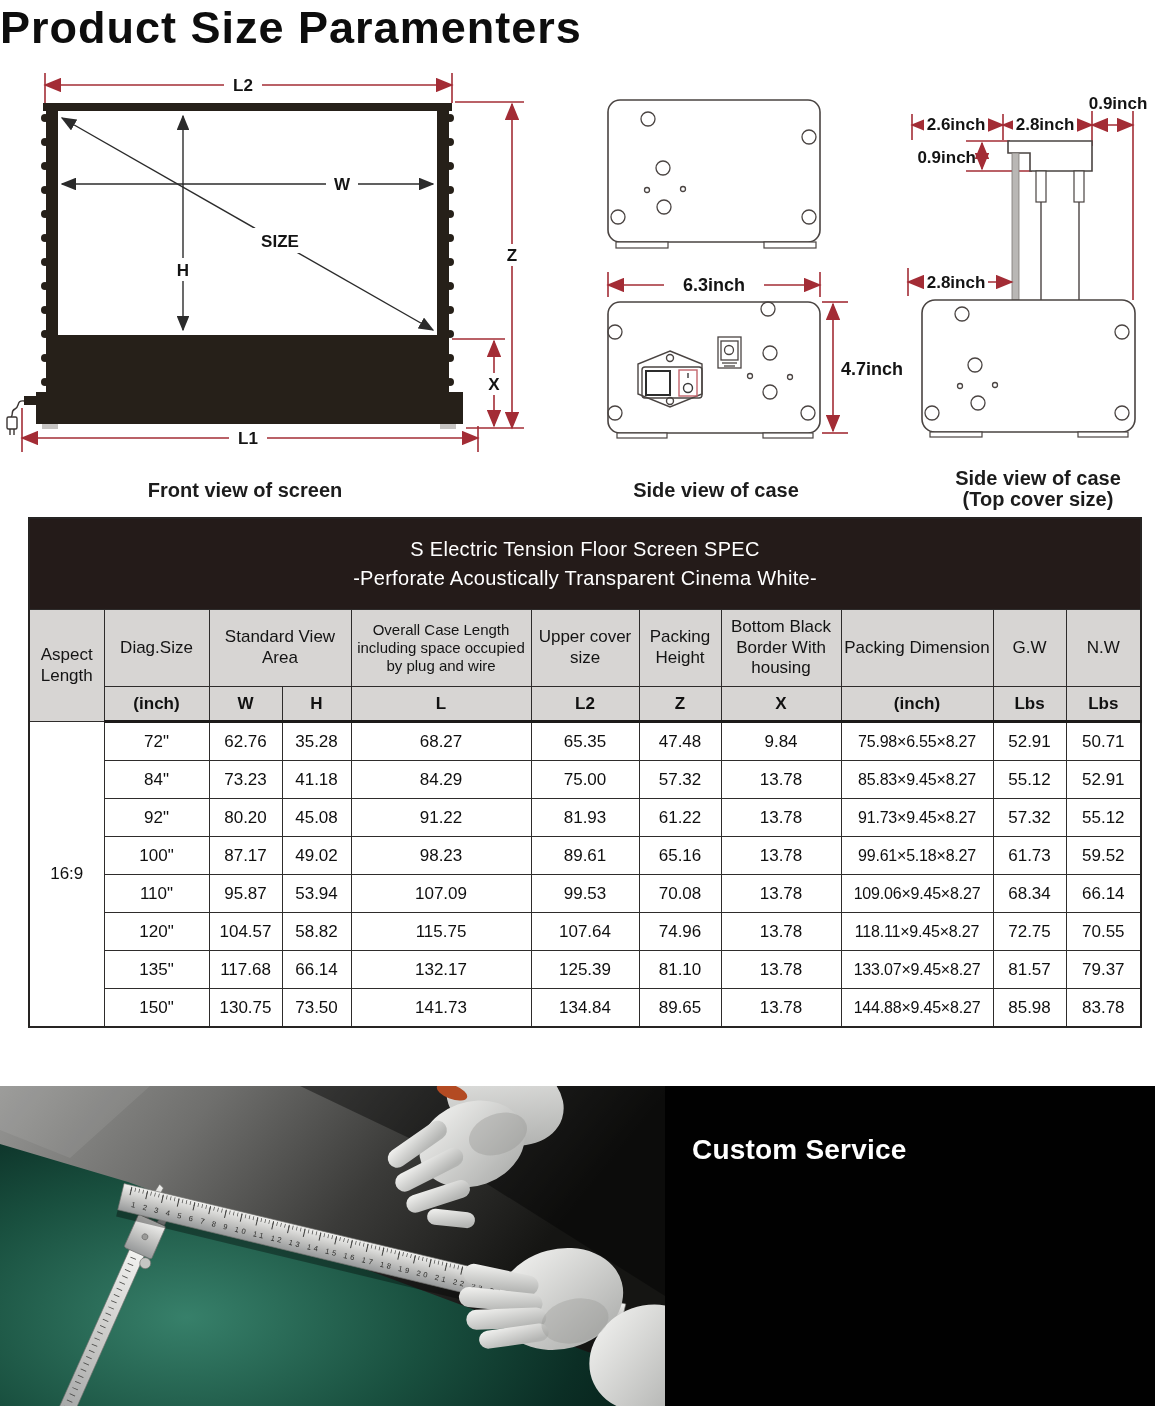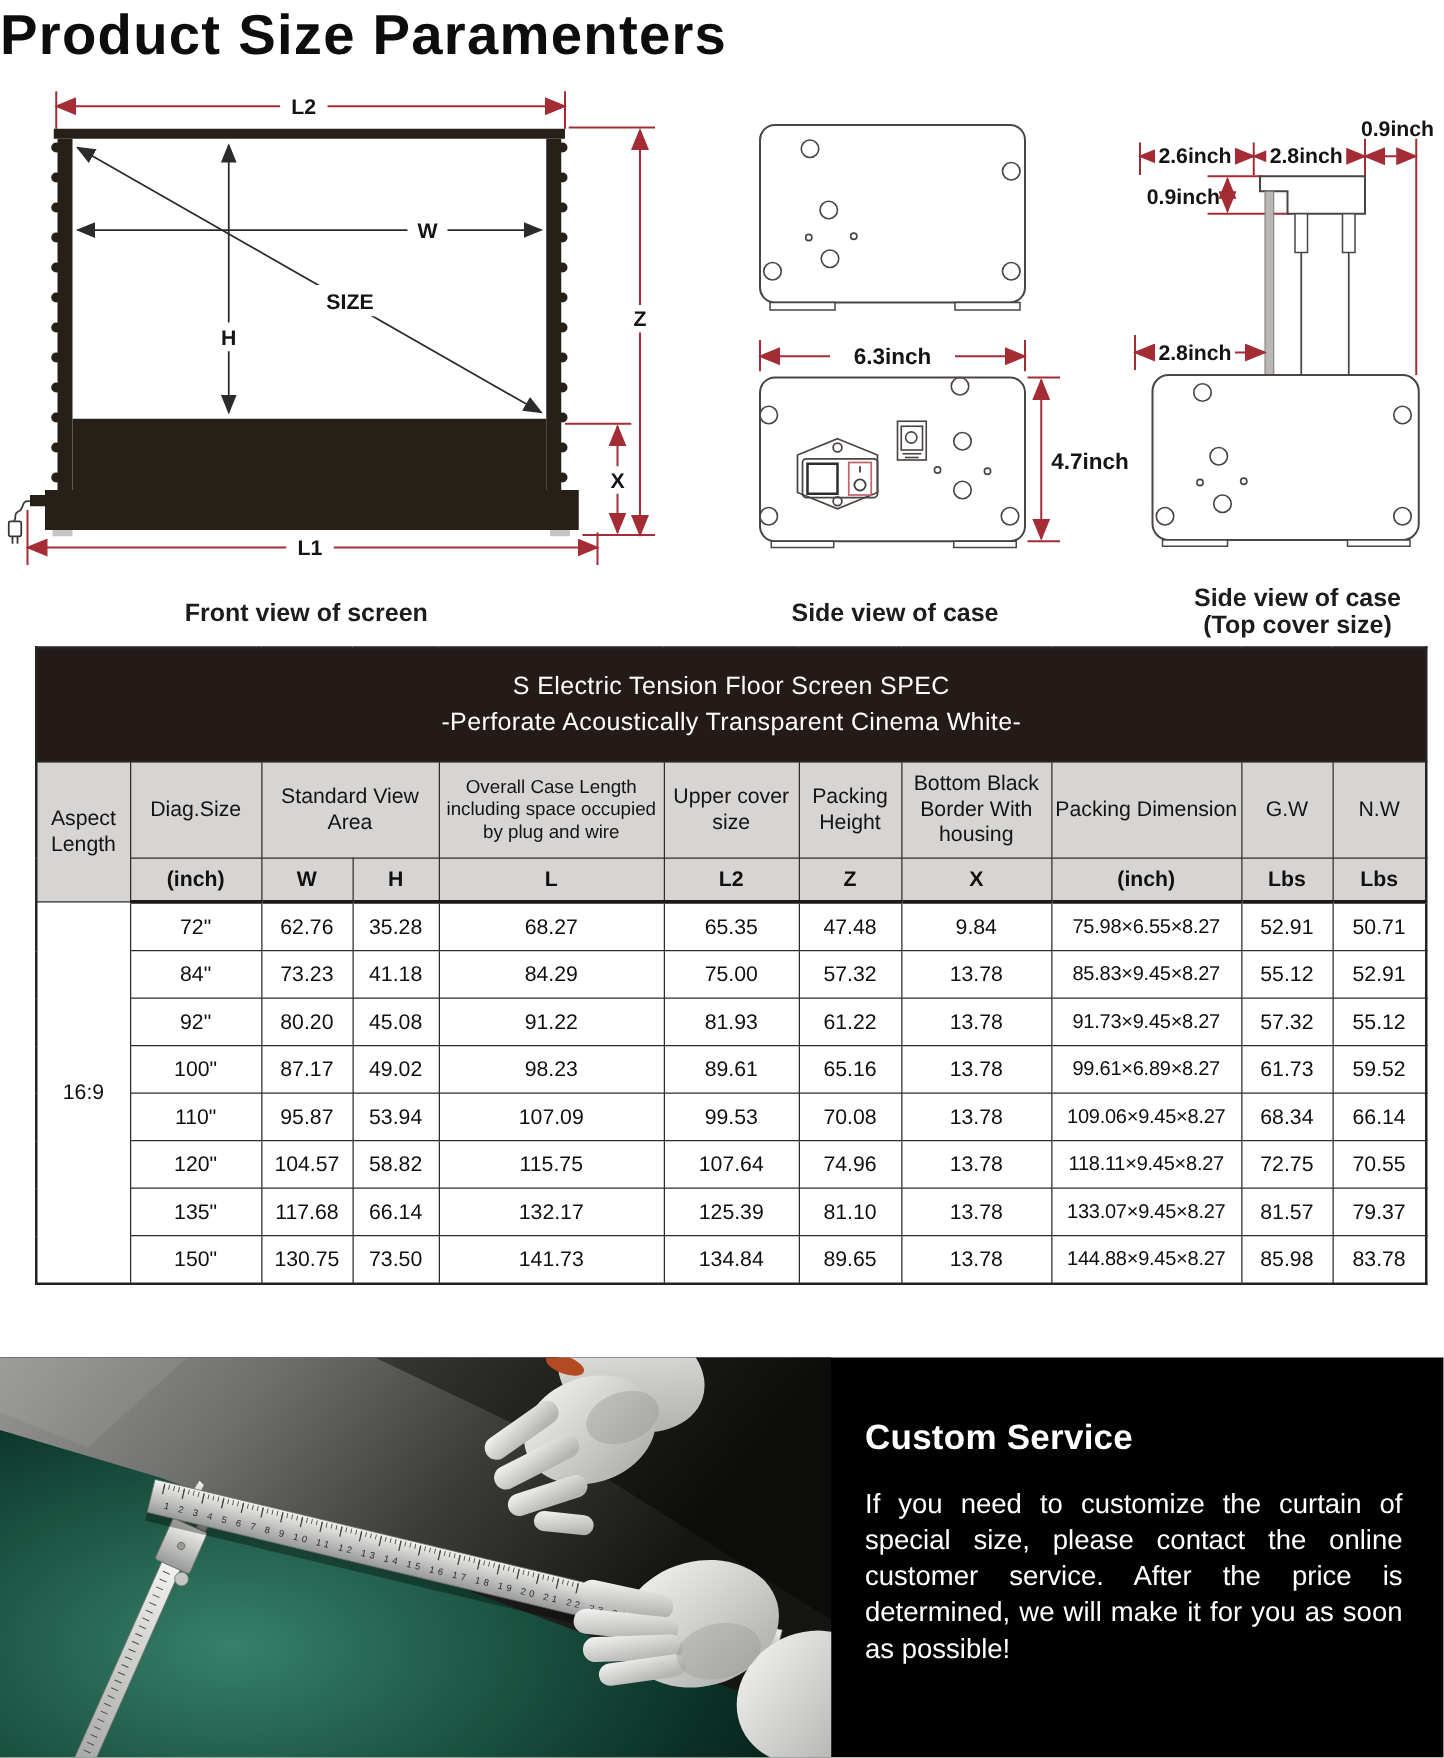--- a/index.html
+++ b/index.html
@@ -365,7 +365,7 @@
           <td>89.61</td>
           <td>65.16</td>
           <td>13.78</td>
-          <td class="packing-cell">99.61×6.89×8.27</td>
+          <td class="packing-cell">99.61×5.18×8.27</td>
           <td>61.73</td>
           <td>59.52</td>
         </tr>

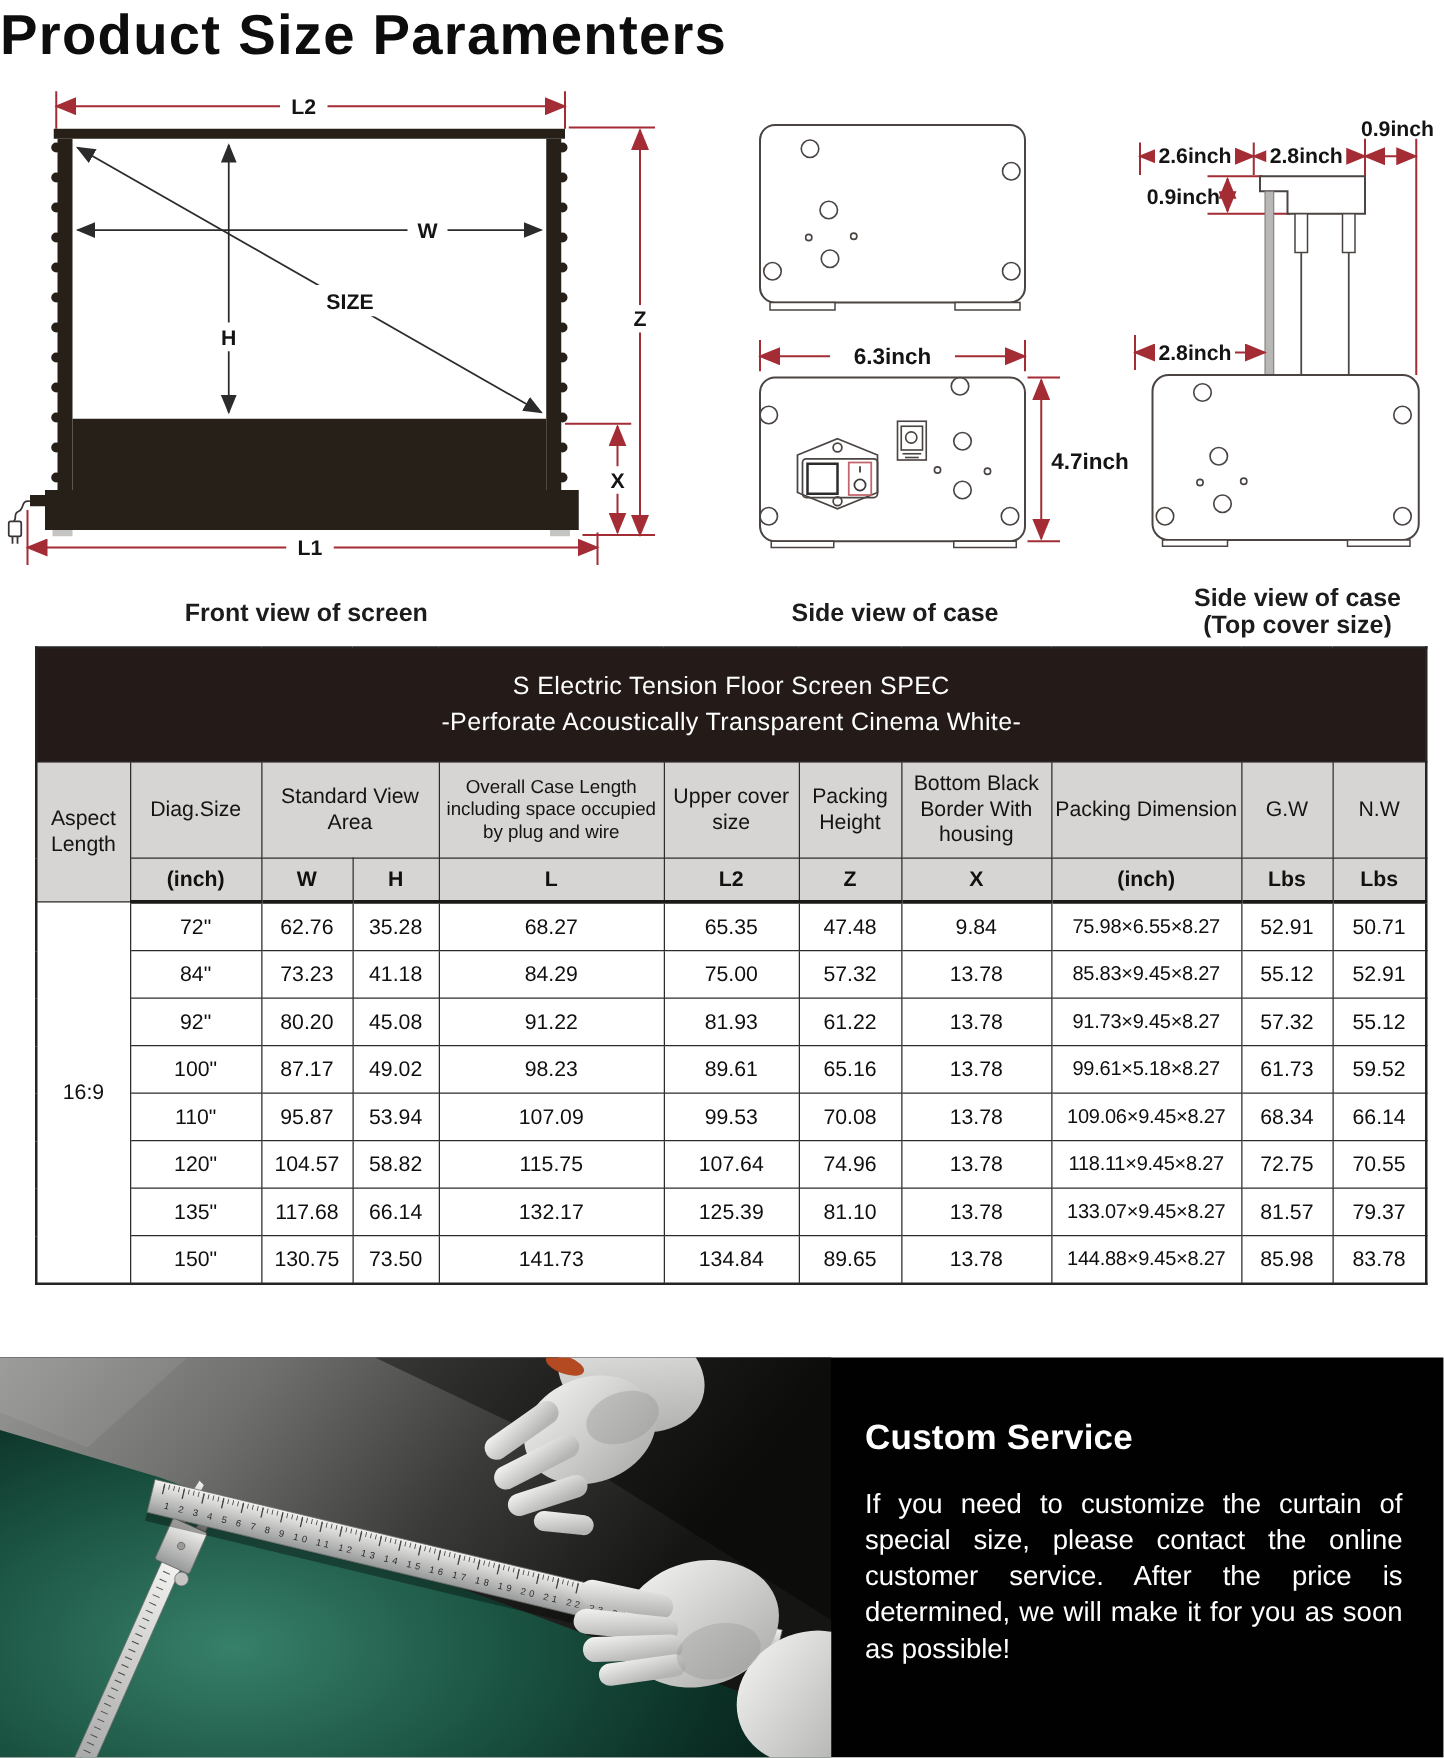--- a/index.html
+++ b/index.html
@@ -499,7 +499,6 @@
 
     <div class="custom-service">
       <h2>Custom Service</h2>
-      <p>If you need to customize the curtain of special size, please contact the online customer service. After the price is determined, we will make it for you as soon as possible!</p>
     </div>
   </div>
 

